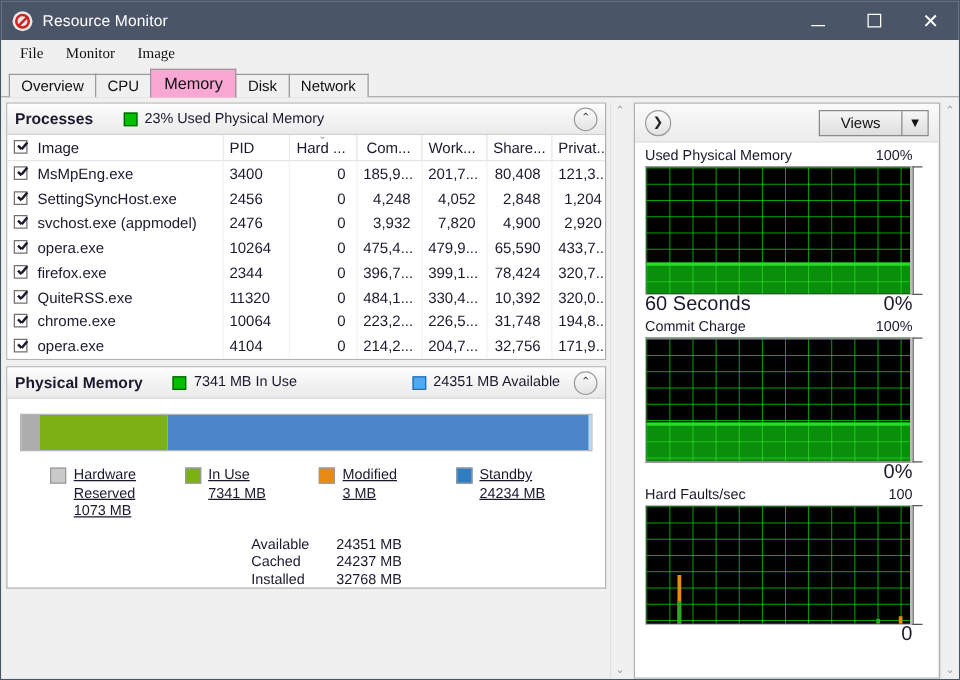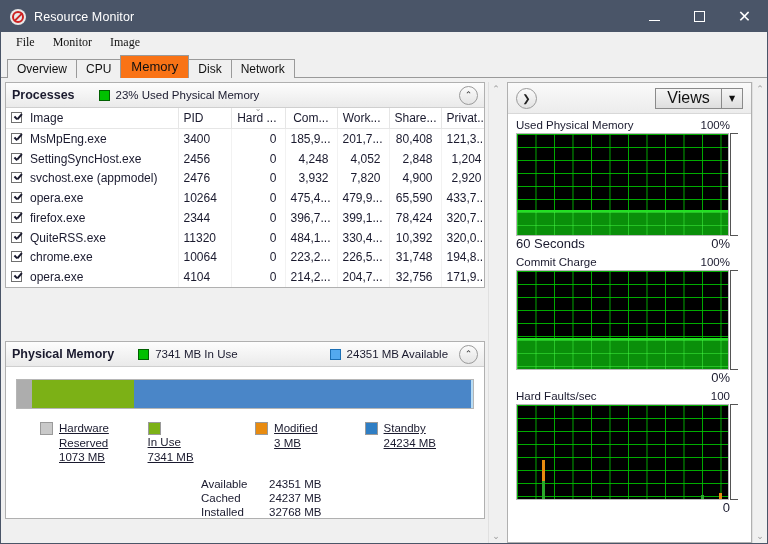--- a/index.html
+++ b/index.html
@@ -37,7 +37,7 @@
             position:relative;flex:0 0 auto;border-bottom:1px solid #9a9a9a;box-sizing:content-box;}
   .tab{height:18px;line-height:18px;padding:0 9px;font-size:12px;background:#f0f0f0;
        border:1px solid #9a9a9a;border-bottom:none;margin-right:-1px;color:#111;position:relative;top:1px;}
-  .tab.active{height:22px;line-height:21px;background:#f97316;border-color:#9a9a9a;z-index:3;top:1px;
+  .tab.active{height:22px;line-height:21px;background:#f9a8d4;border-color:#9a9a9a;z-index:3;top:1px;
               font-size:13px;padding:0 10px;}
 
   

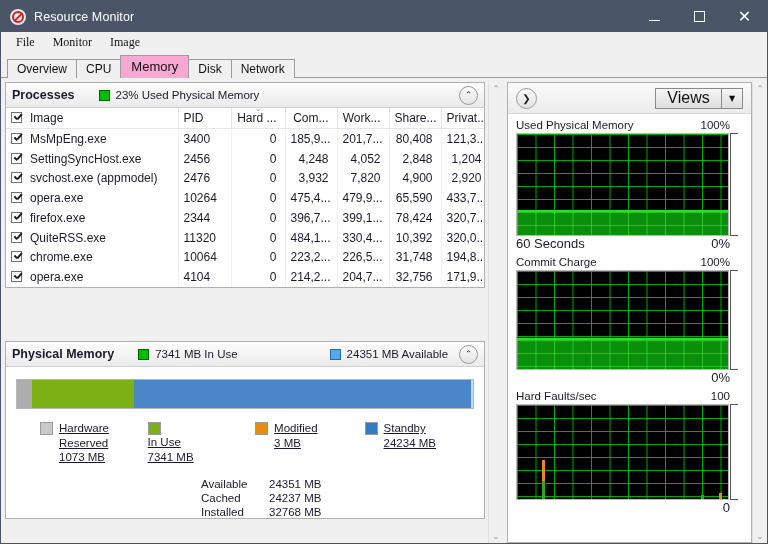--- a/index.html
+++ b/index.html
@@ -43,7 +43,7 @@
   
   .content{flex:1 1 auto;display:flex;background:#f0f0f0;overflow:hidden;position:relative;padding:4px 0 0 0;box-sizing:border-box;}
 
-  .leftpane{width:484px;display:flex;flex-direction:column;padding:0 0 0 4px;box-sizing:border-box;position:relative;gap:48px;}
+  .leftpane{width:484px;display:flex;flex-direction:column;padding:0 0 0 4px;box-sizing:border-box;position:relative;}
   .rightpane{flex:1 1 auto;display:flex;flex-direction:column;padding:0 0 0 4px;box-sizing:border-box;position:relative;}
 
   

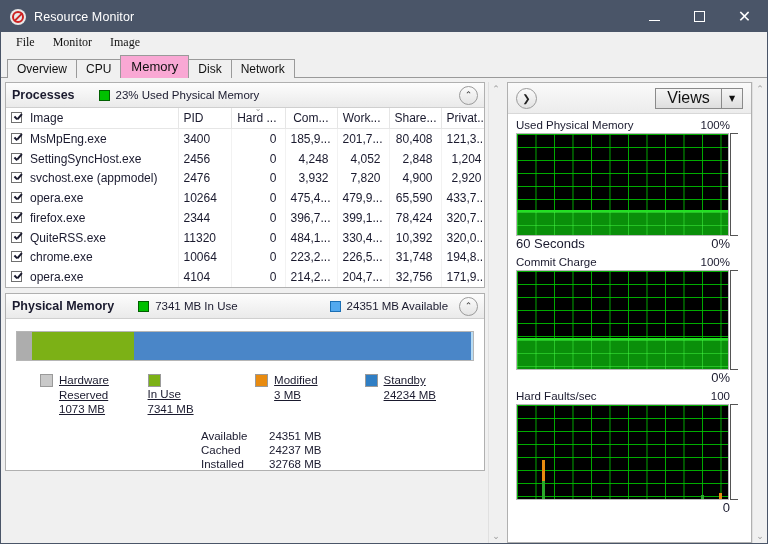--- a/index.html
+++ b/index.html
@@ -105,7 +105,7 @@
              font-size:10px;color:#222;font-family:"DejaVu Sans",sans-serif;font-weight:bold;}
   .views-btn{margin-left:auto;height:21px;min-width:88px;border:1px solid #8a8a8a;
              background:linear-gradient(#f6f6f6,#dedede);display:flex;align-items:center;box-sizing:border-box;}
-  .views-btn .lbl{flex:1 1 auto;text-align:center;font-size:16px;color:#111;padding:0 8px;}
+  .views-btn .lbl{flex:1 1 auto;text-align:center;font-size:12px;color:#111;padding:0 8px;}
   .views-btn .arw{width:20px;height:100%;border-left:1px solid #8a8a8a;display:flex;align-items:center;
                   justify-content:center;font-size:8px;font-family:"DejaVu Sans",sans-serif;color:#111;}
 

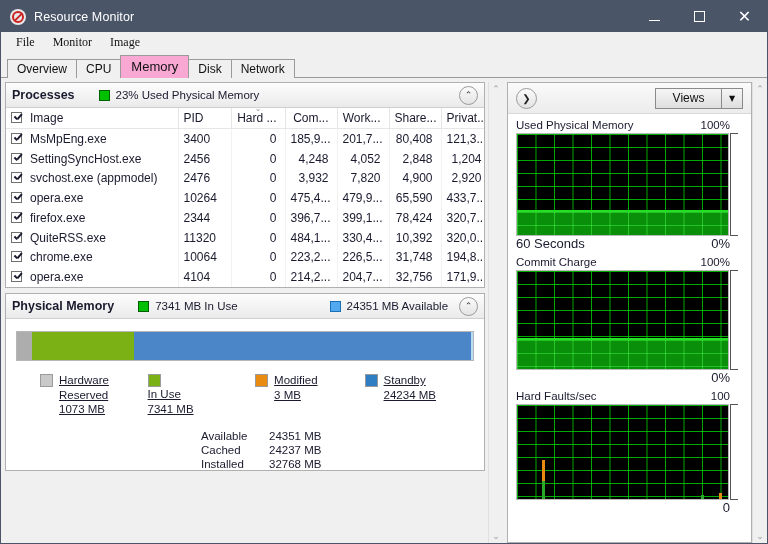--- a/index.html
+++ b/index.html
@@ -126,7 +126,7 @@
                   border-left:1px solid #555;border-top:1px solid #555;border-bottom:1px solid #555;}
   .spike{position:absolute;bottom:0;width:3px;background:#e88b10;}
   .spike i{position:absolute;left:0;right:0;bottom:0;background:#2aa82a;display:block;}
-  .bottomlab{display:flex;justify-content:space-between;font-size:13px;color:#1a1a2e;line-height:15px;}
+  .bottomlab{display:flex;justify-content:space-between;font-size:16px;color:#1a1a2e;line-height:15px;}
 </style>
 </head>
 <body>

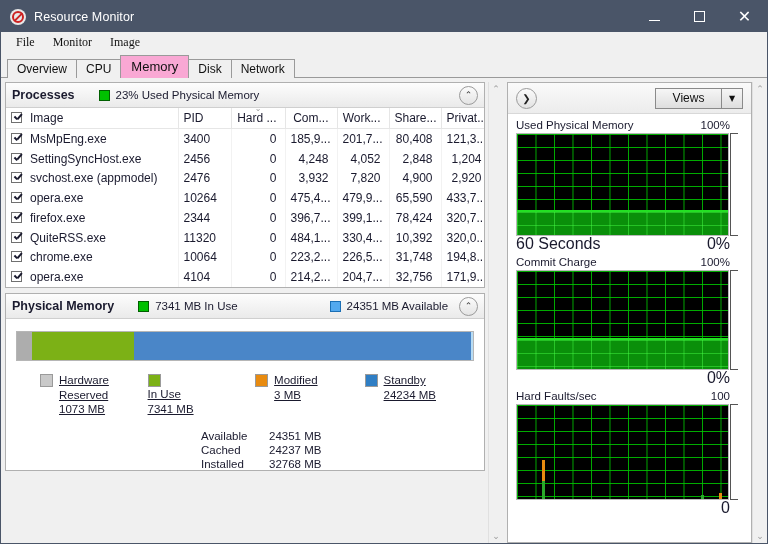--- a/index.html
+++ b/index.html
@@ -313,7 +313,7 @@
                 <div>1073 MB</div>
               </div>
             </div>
-            <div class="leg" style="width:86px;flex-direction:column;">
+            <div class="leg" style="width:86px;">
               <div class="box" style="background:#7cb116;"></div>
               <div class="txt">
                 <div>In Use</div>

